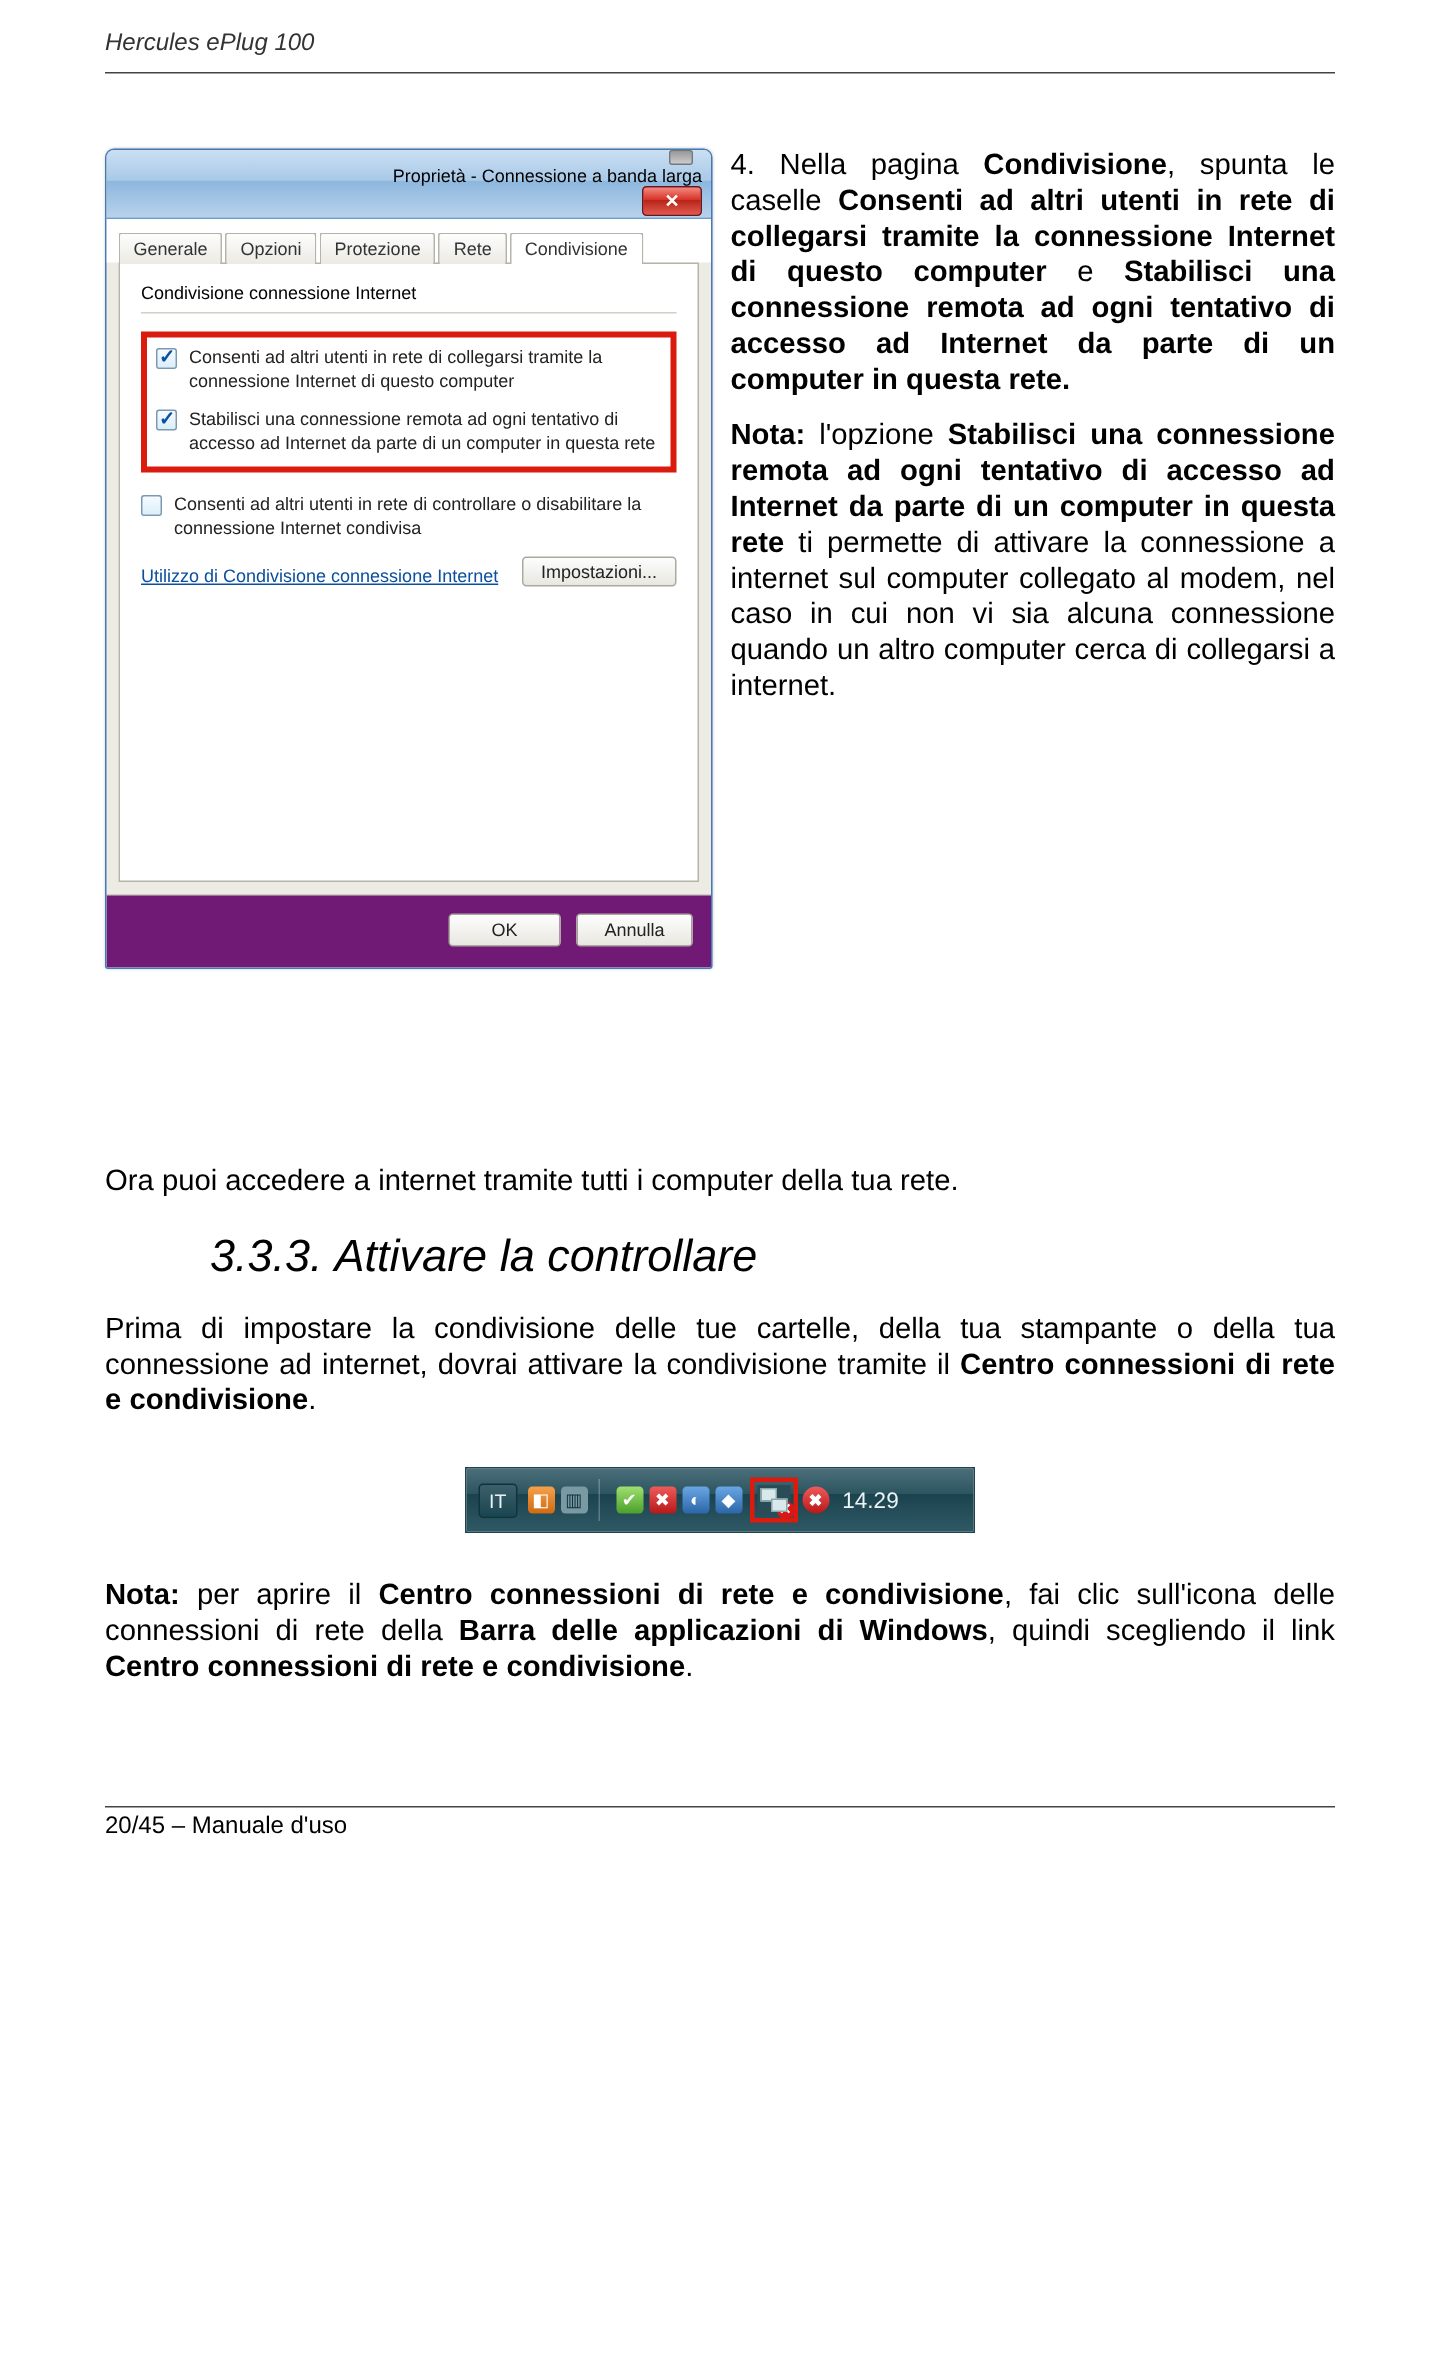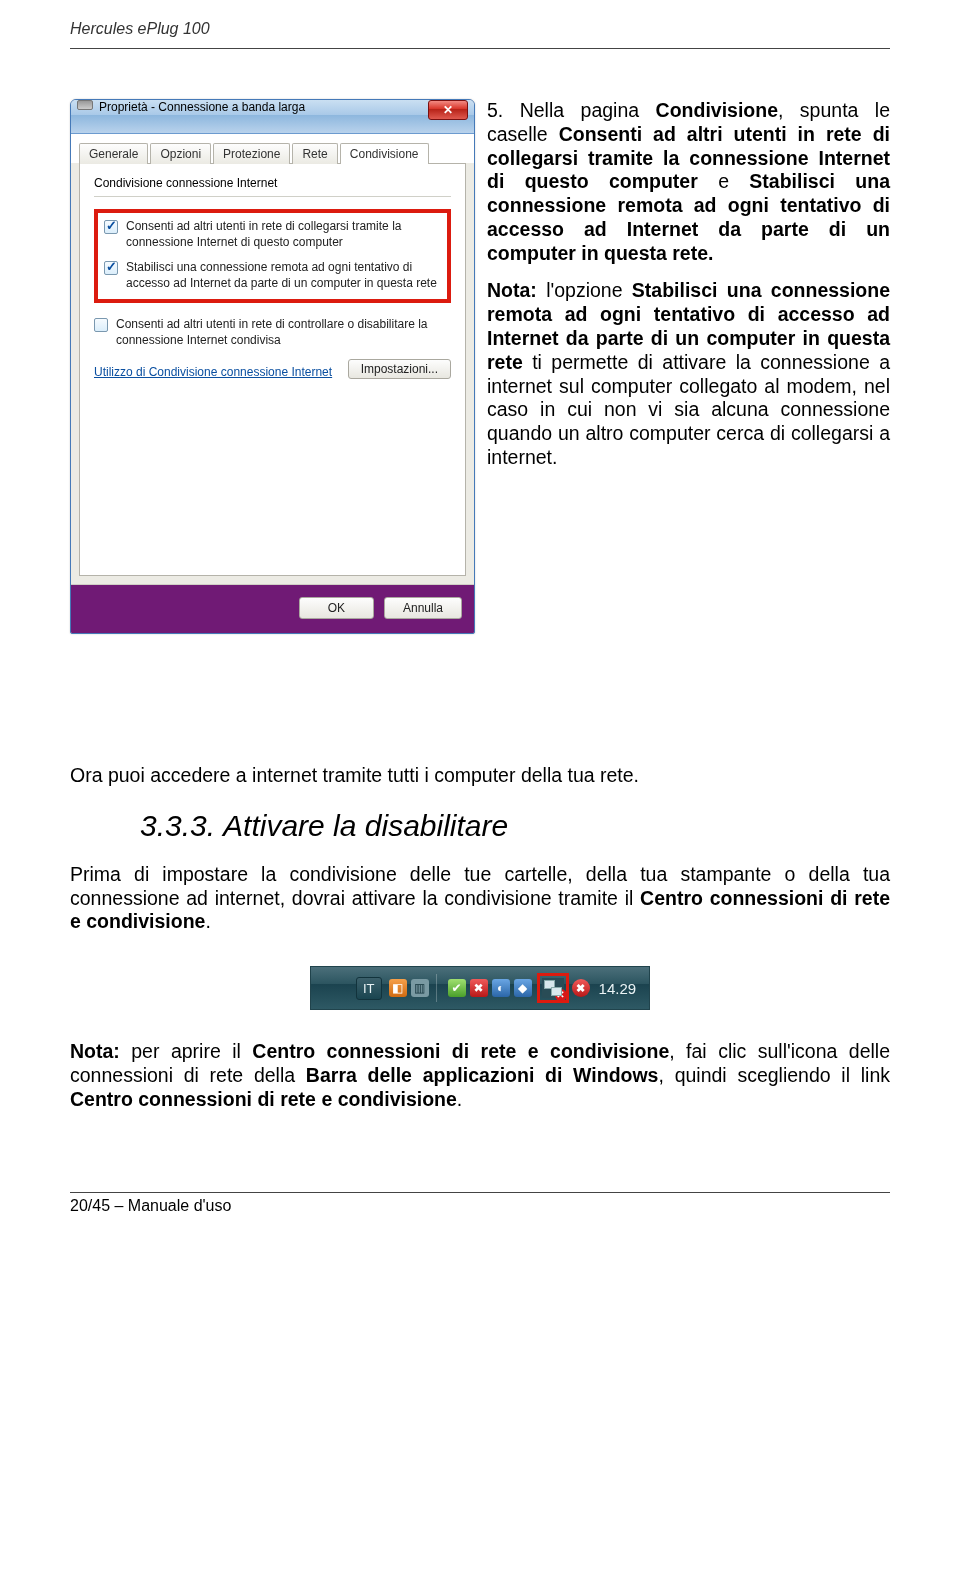--- a/index.html
+++ b/index.html
@@ -50,12 +50,13 @@
     box-shadow: 0 0 2px rgba(0,0,0,0.2);
   }
   .win-titlebar {
-    height: 34px;
-    display: flex;
-    align-items: flex-start;
+    height: 46px;
+    display: flex;
+    align-items: flex-end;
     background: linear-gradient(#cadff2, #a9c9e8 45%, #8db7de 46%, #b9d2ec);
     border-bottom: 1px solid #6c9bcf;
     padding: 0 6px;
+    flex-direction: column;
   }
   .win-title-icon {
     width: 16px; height: 10px;

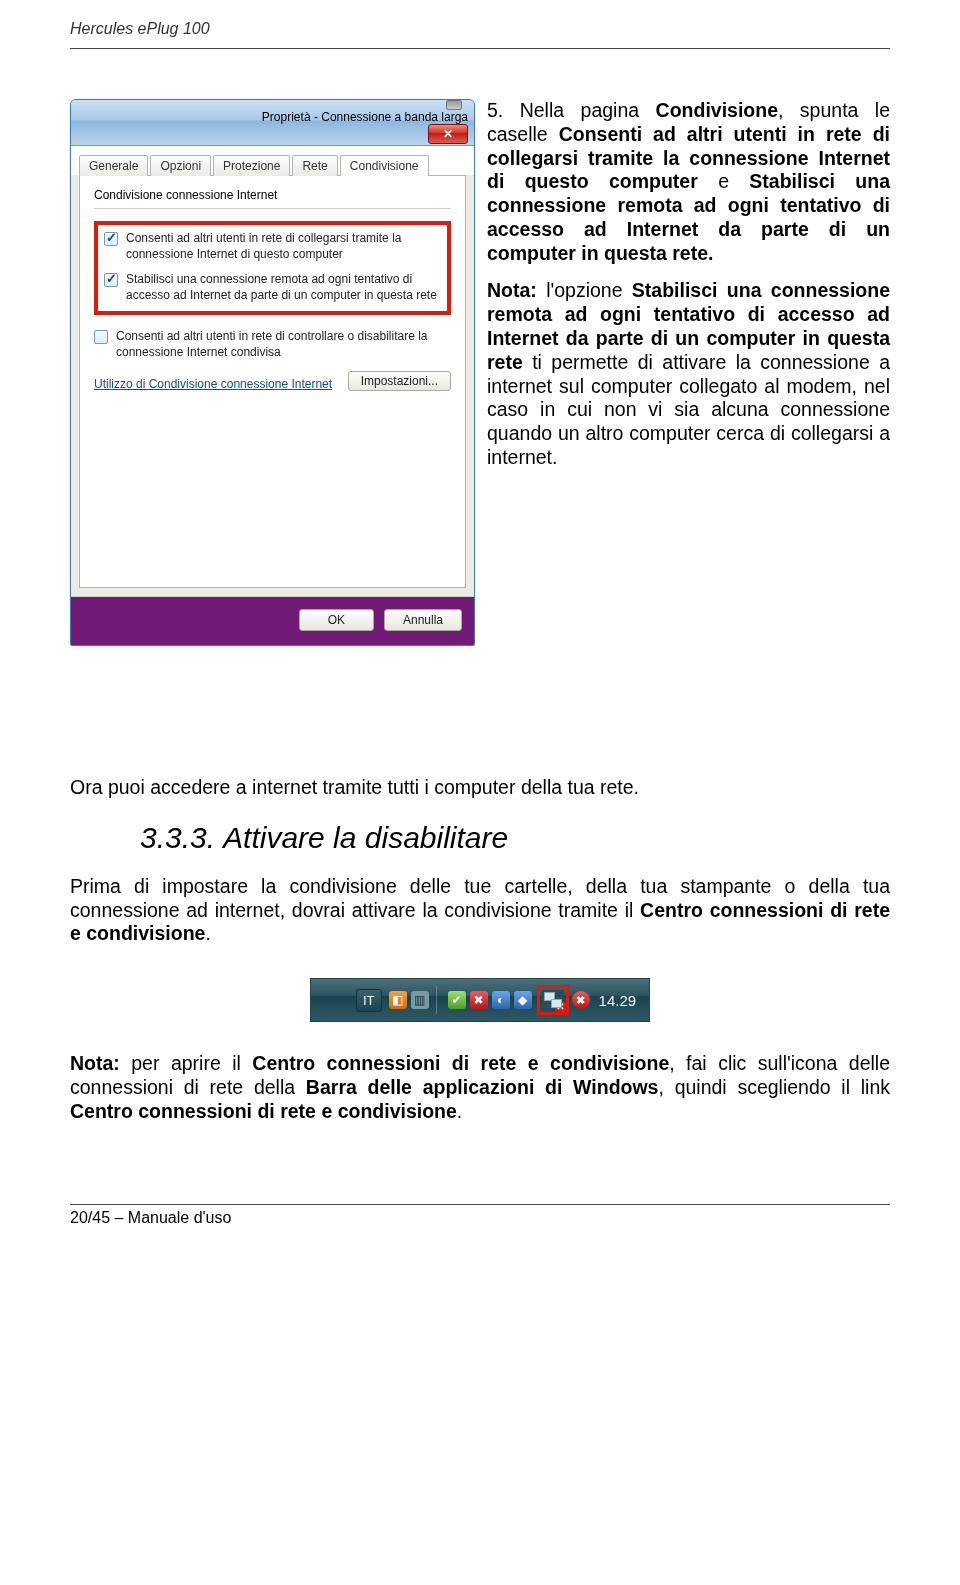--- a/index.html
+++ b/index.html
@@ -329,7 +329,7 @@
 
     <div class="right-col step4">
       <p>
-        <span>5. Nella pagina </span><span class="bold">Condivisione</span><span>, spunta le caselle </span><span class="bold">Consenti ad altri utenti in rete di collegarsi tramite la connessione Internet di questo computer</span><span> e </span><span class="bold">Stabilisci una connessione remota ad ogni tentativo di accesso ad Internet da parte di un computer in questa rete.</span>
+        <span>4. Nella pagina </span><span class="bold">Condivisione</span><span>, spunta le caselle </span><span class="bold">Consenti ad altri utenti in rete di collegarsi tramite la connessione Internet di questo computer</span><span> e </span><span class="bold">Stabilisci una connessione remota ad ogni tentativo di accesso ad Internet da parte di un computer in questa rete.</span>
       </p>
       <p>
         <span class="bold">Nota:</span><span> l'opzione </span><span class="bold">Stabilisci una connessione remota ad ogni tentativo di accesso ad Internet da parte di un computer in questa rete</span><span> ti permette di attivare la connessione a internet sul computer collegato al modem, nel caso in cui non vi sia alcuna connessione quando un altro computer cerca di collegarsi a internet.</span>

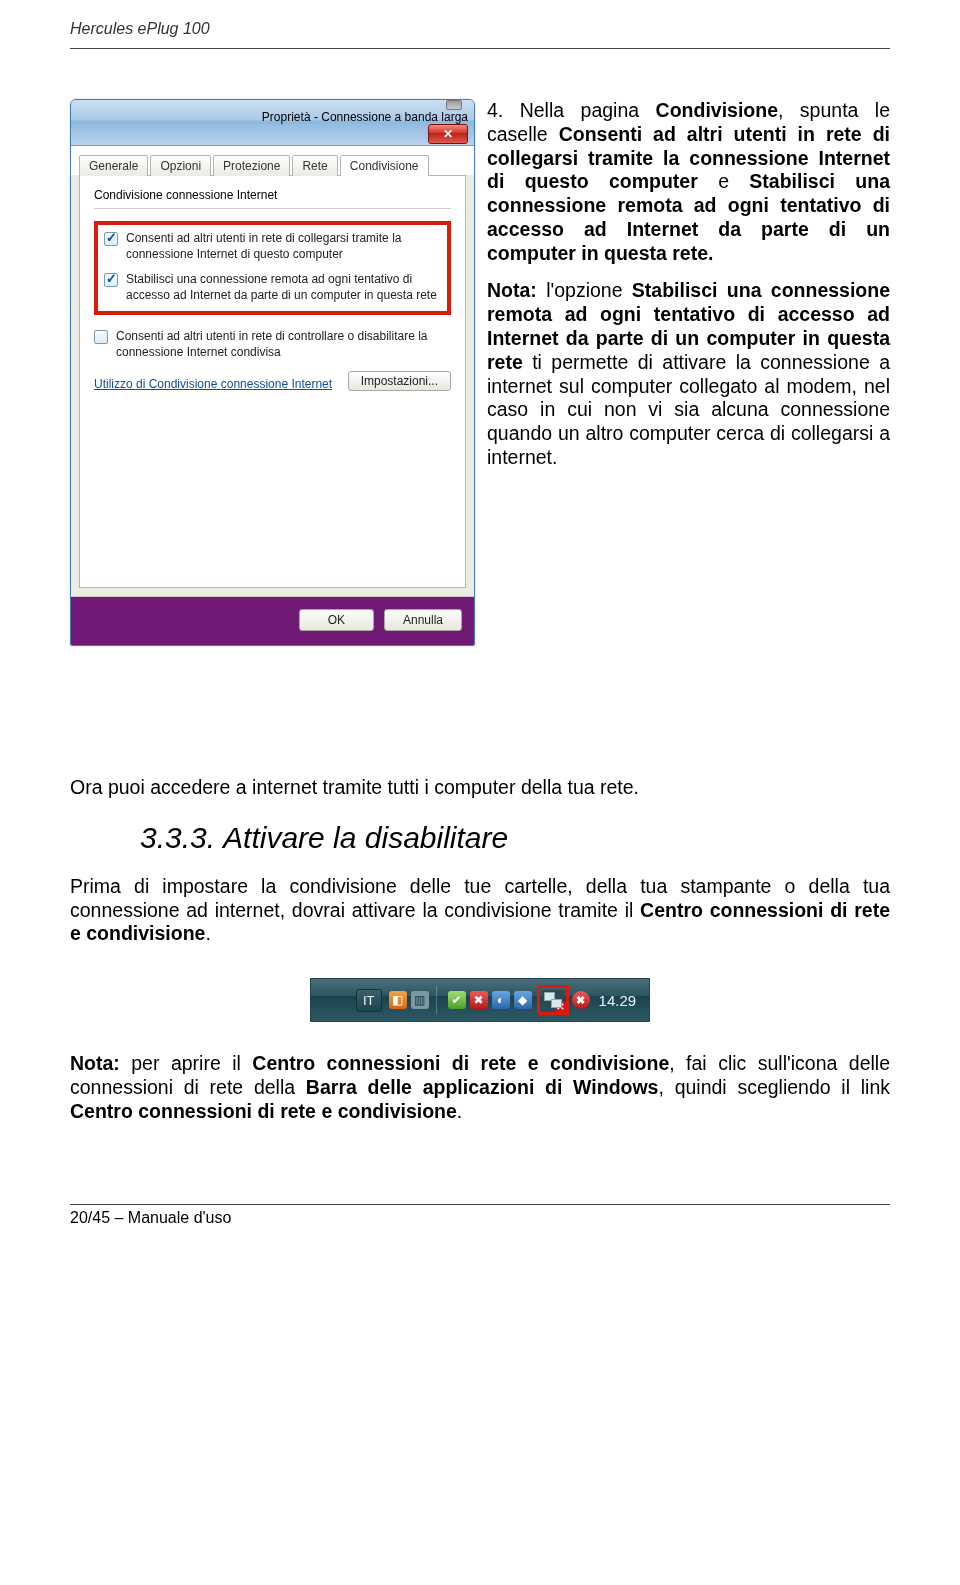--- a/index.html
+++ b/index.html
@@ -342,7 +342,7 @@
 
     <div class="subheading">
       <span class="num">3.3.3.</span>
-      <span class="txt">Attivare la disabilitare</span>
+      <span class="txt">Attivare la controllare</span>
     </div>
 
     <p class="bodyp">

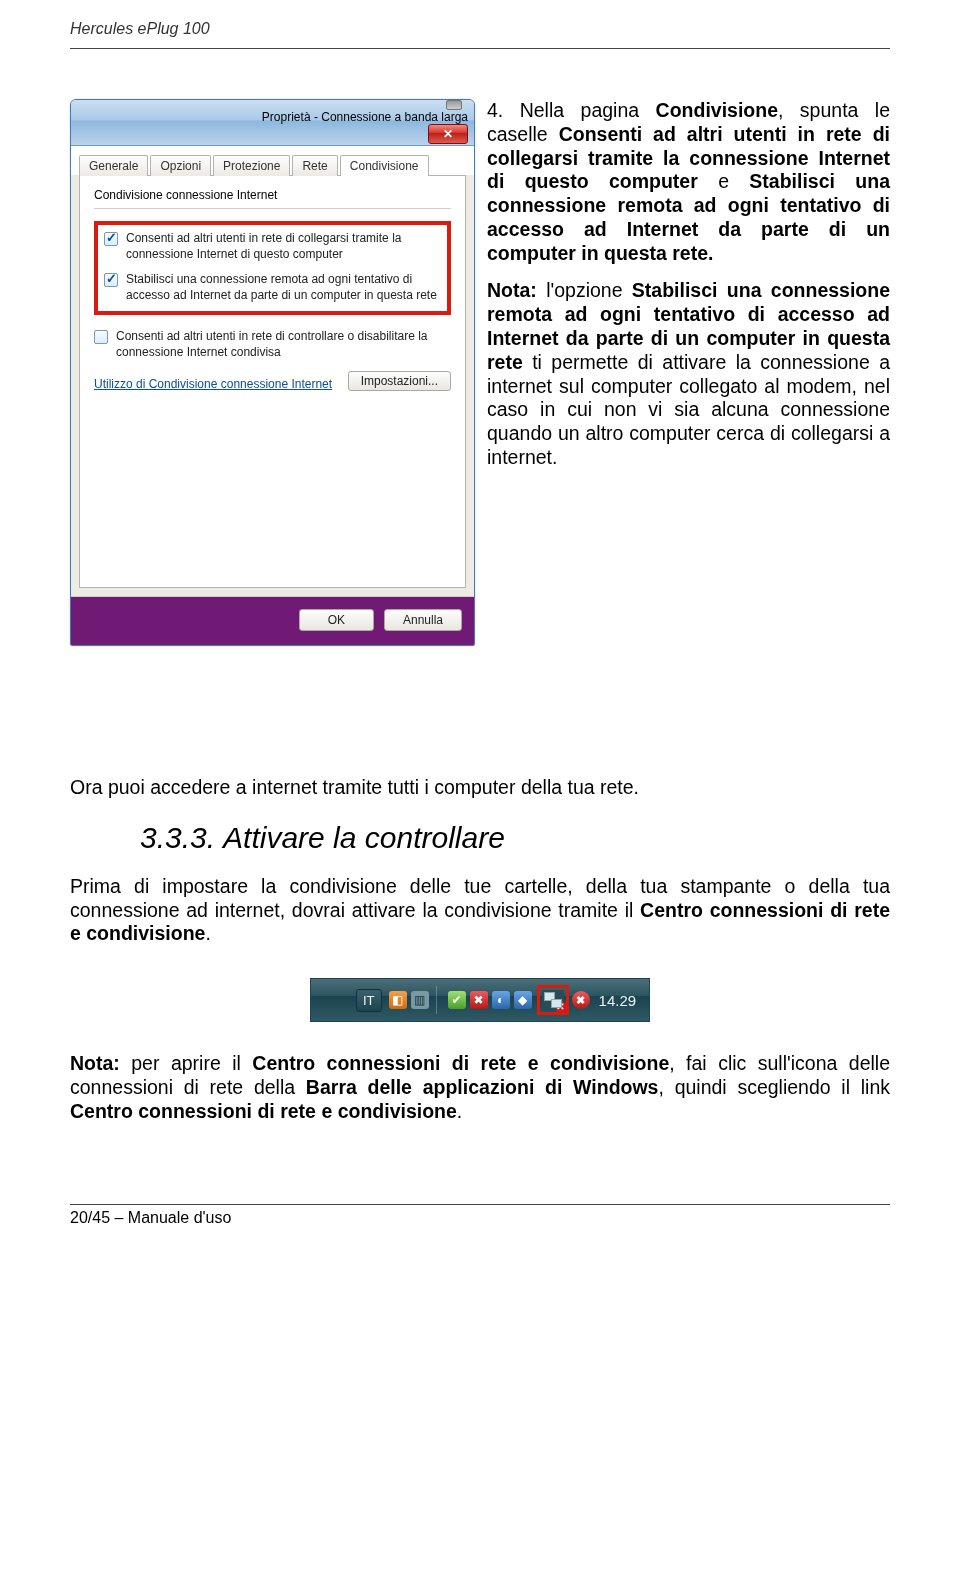--- a/index.html
+++ b/index.html
@@ -215,7 +215,6 @@
     border-radius: 3px;
     padding: 3px 6px;
     font-size: 13px;
-    margin-left: 37px;
   }
   .tray-icons { display: flex; gap: 4px; align-items: center; margin-left: 4px; }
   .tray-icon {

